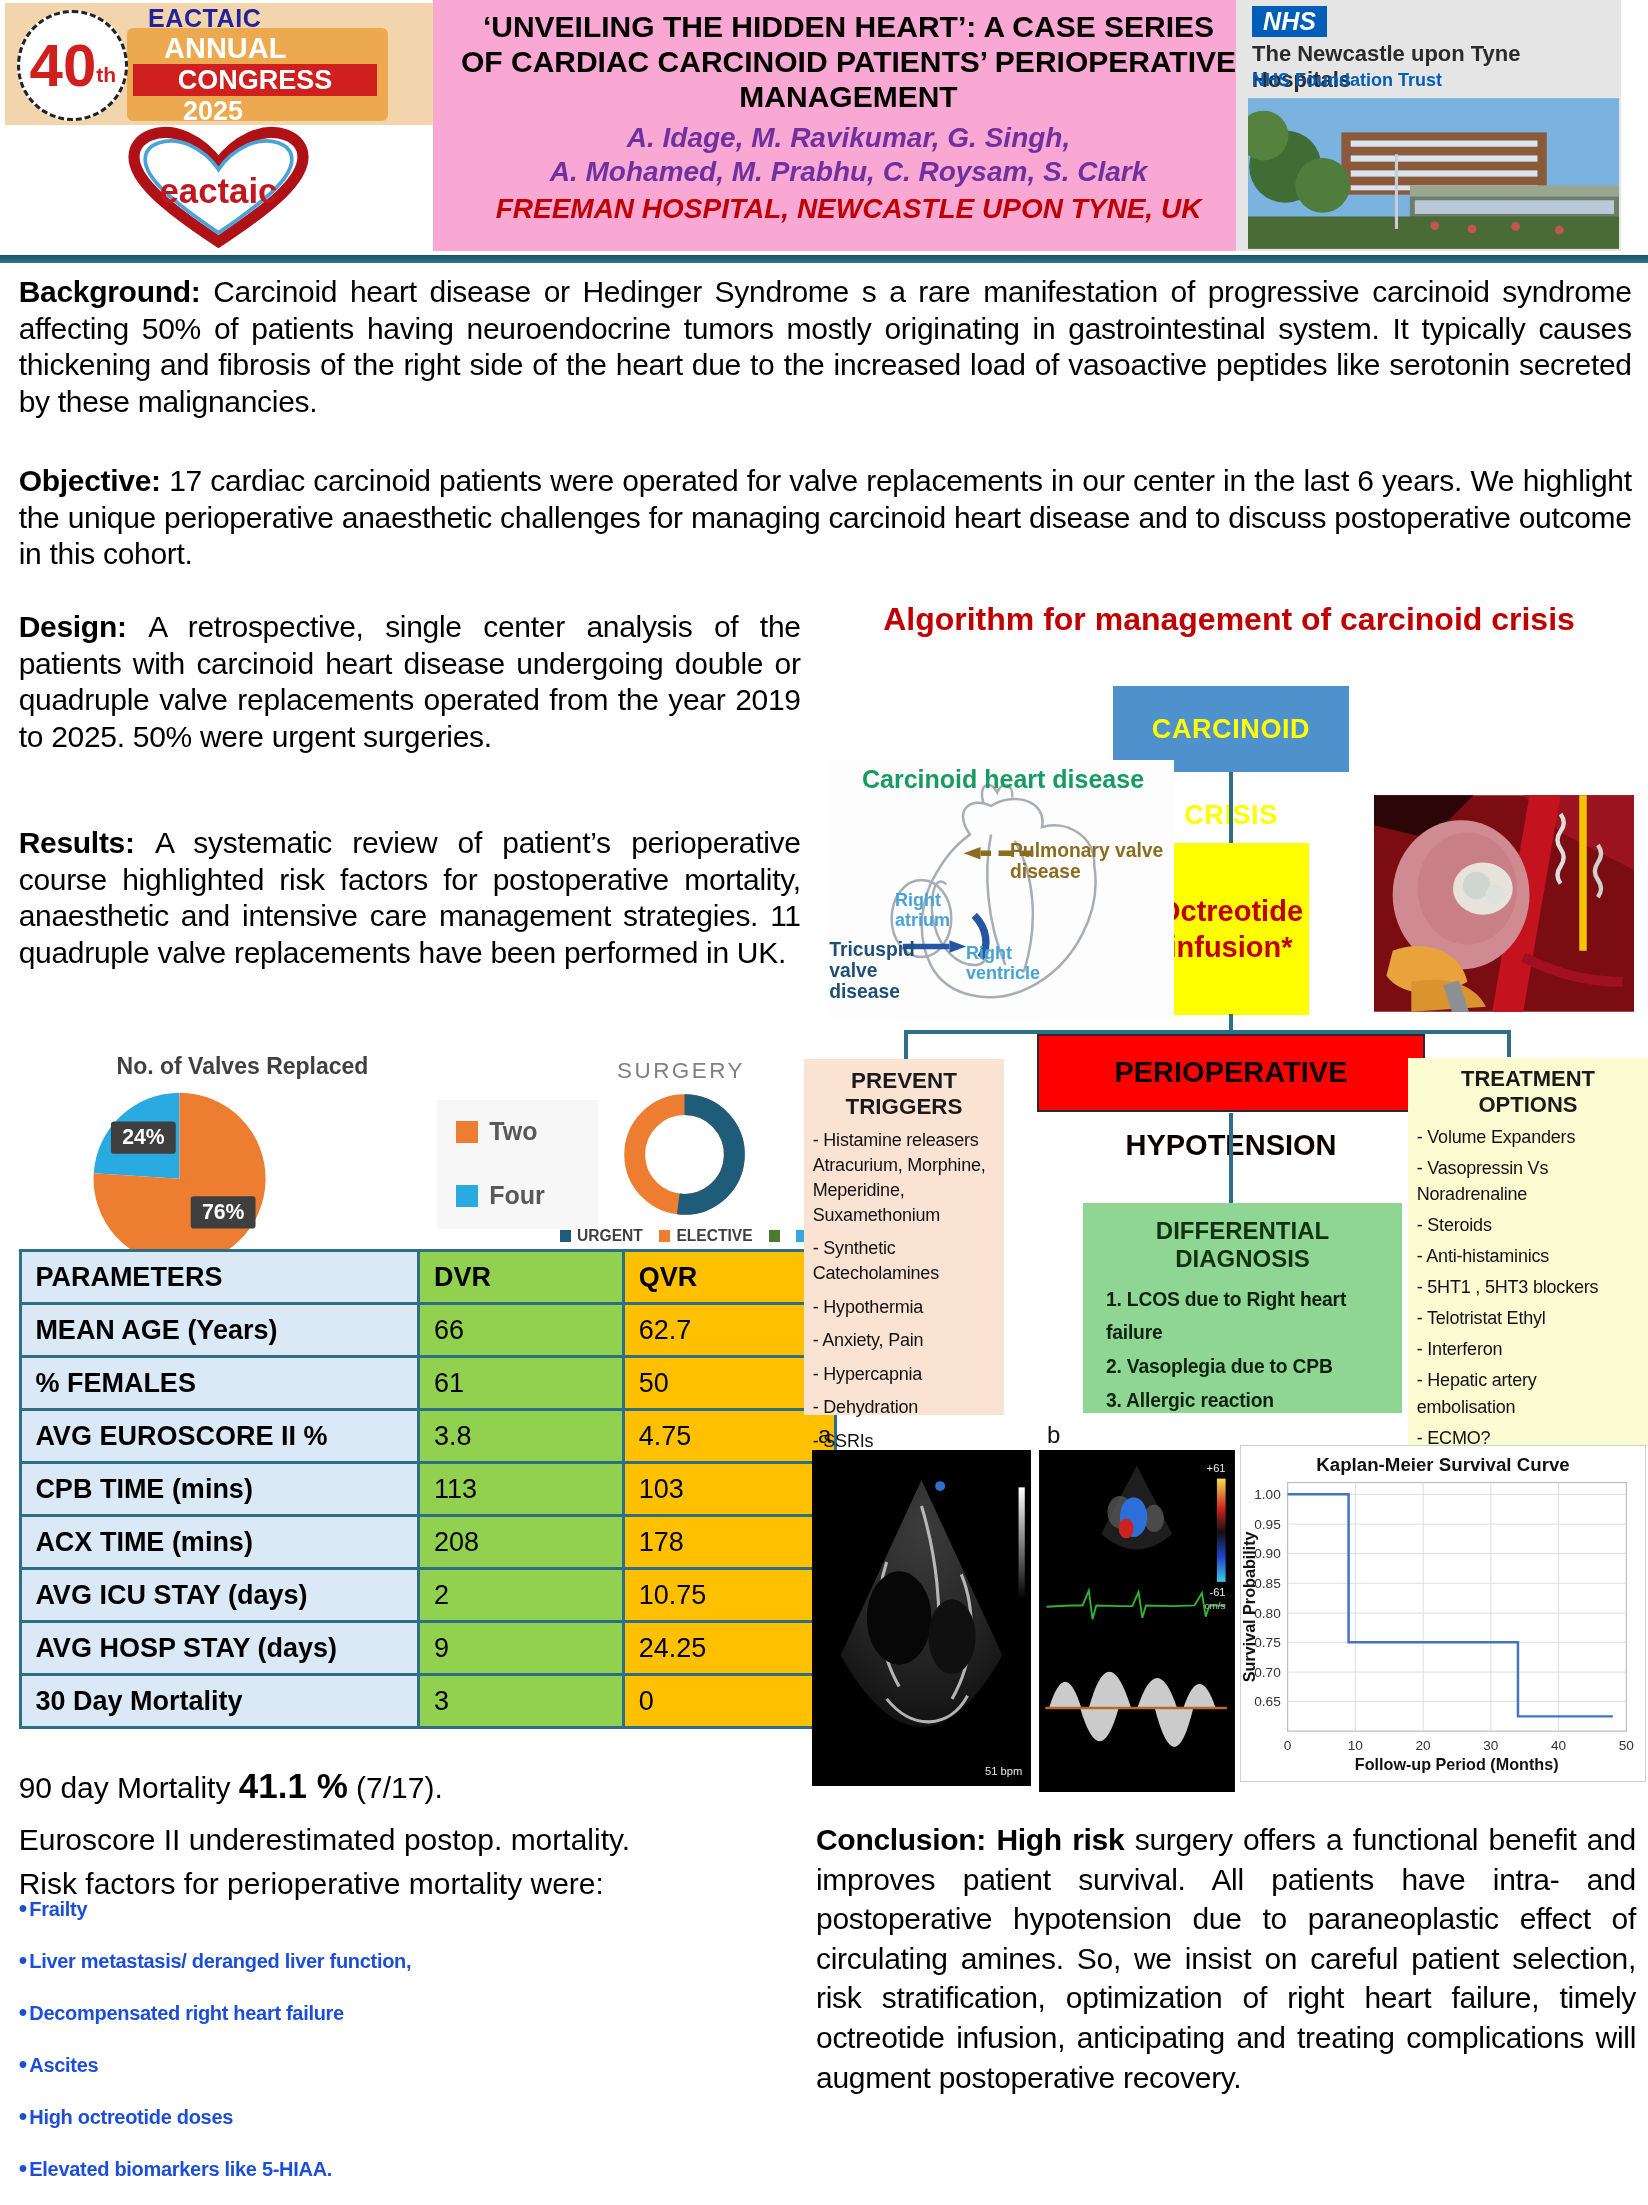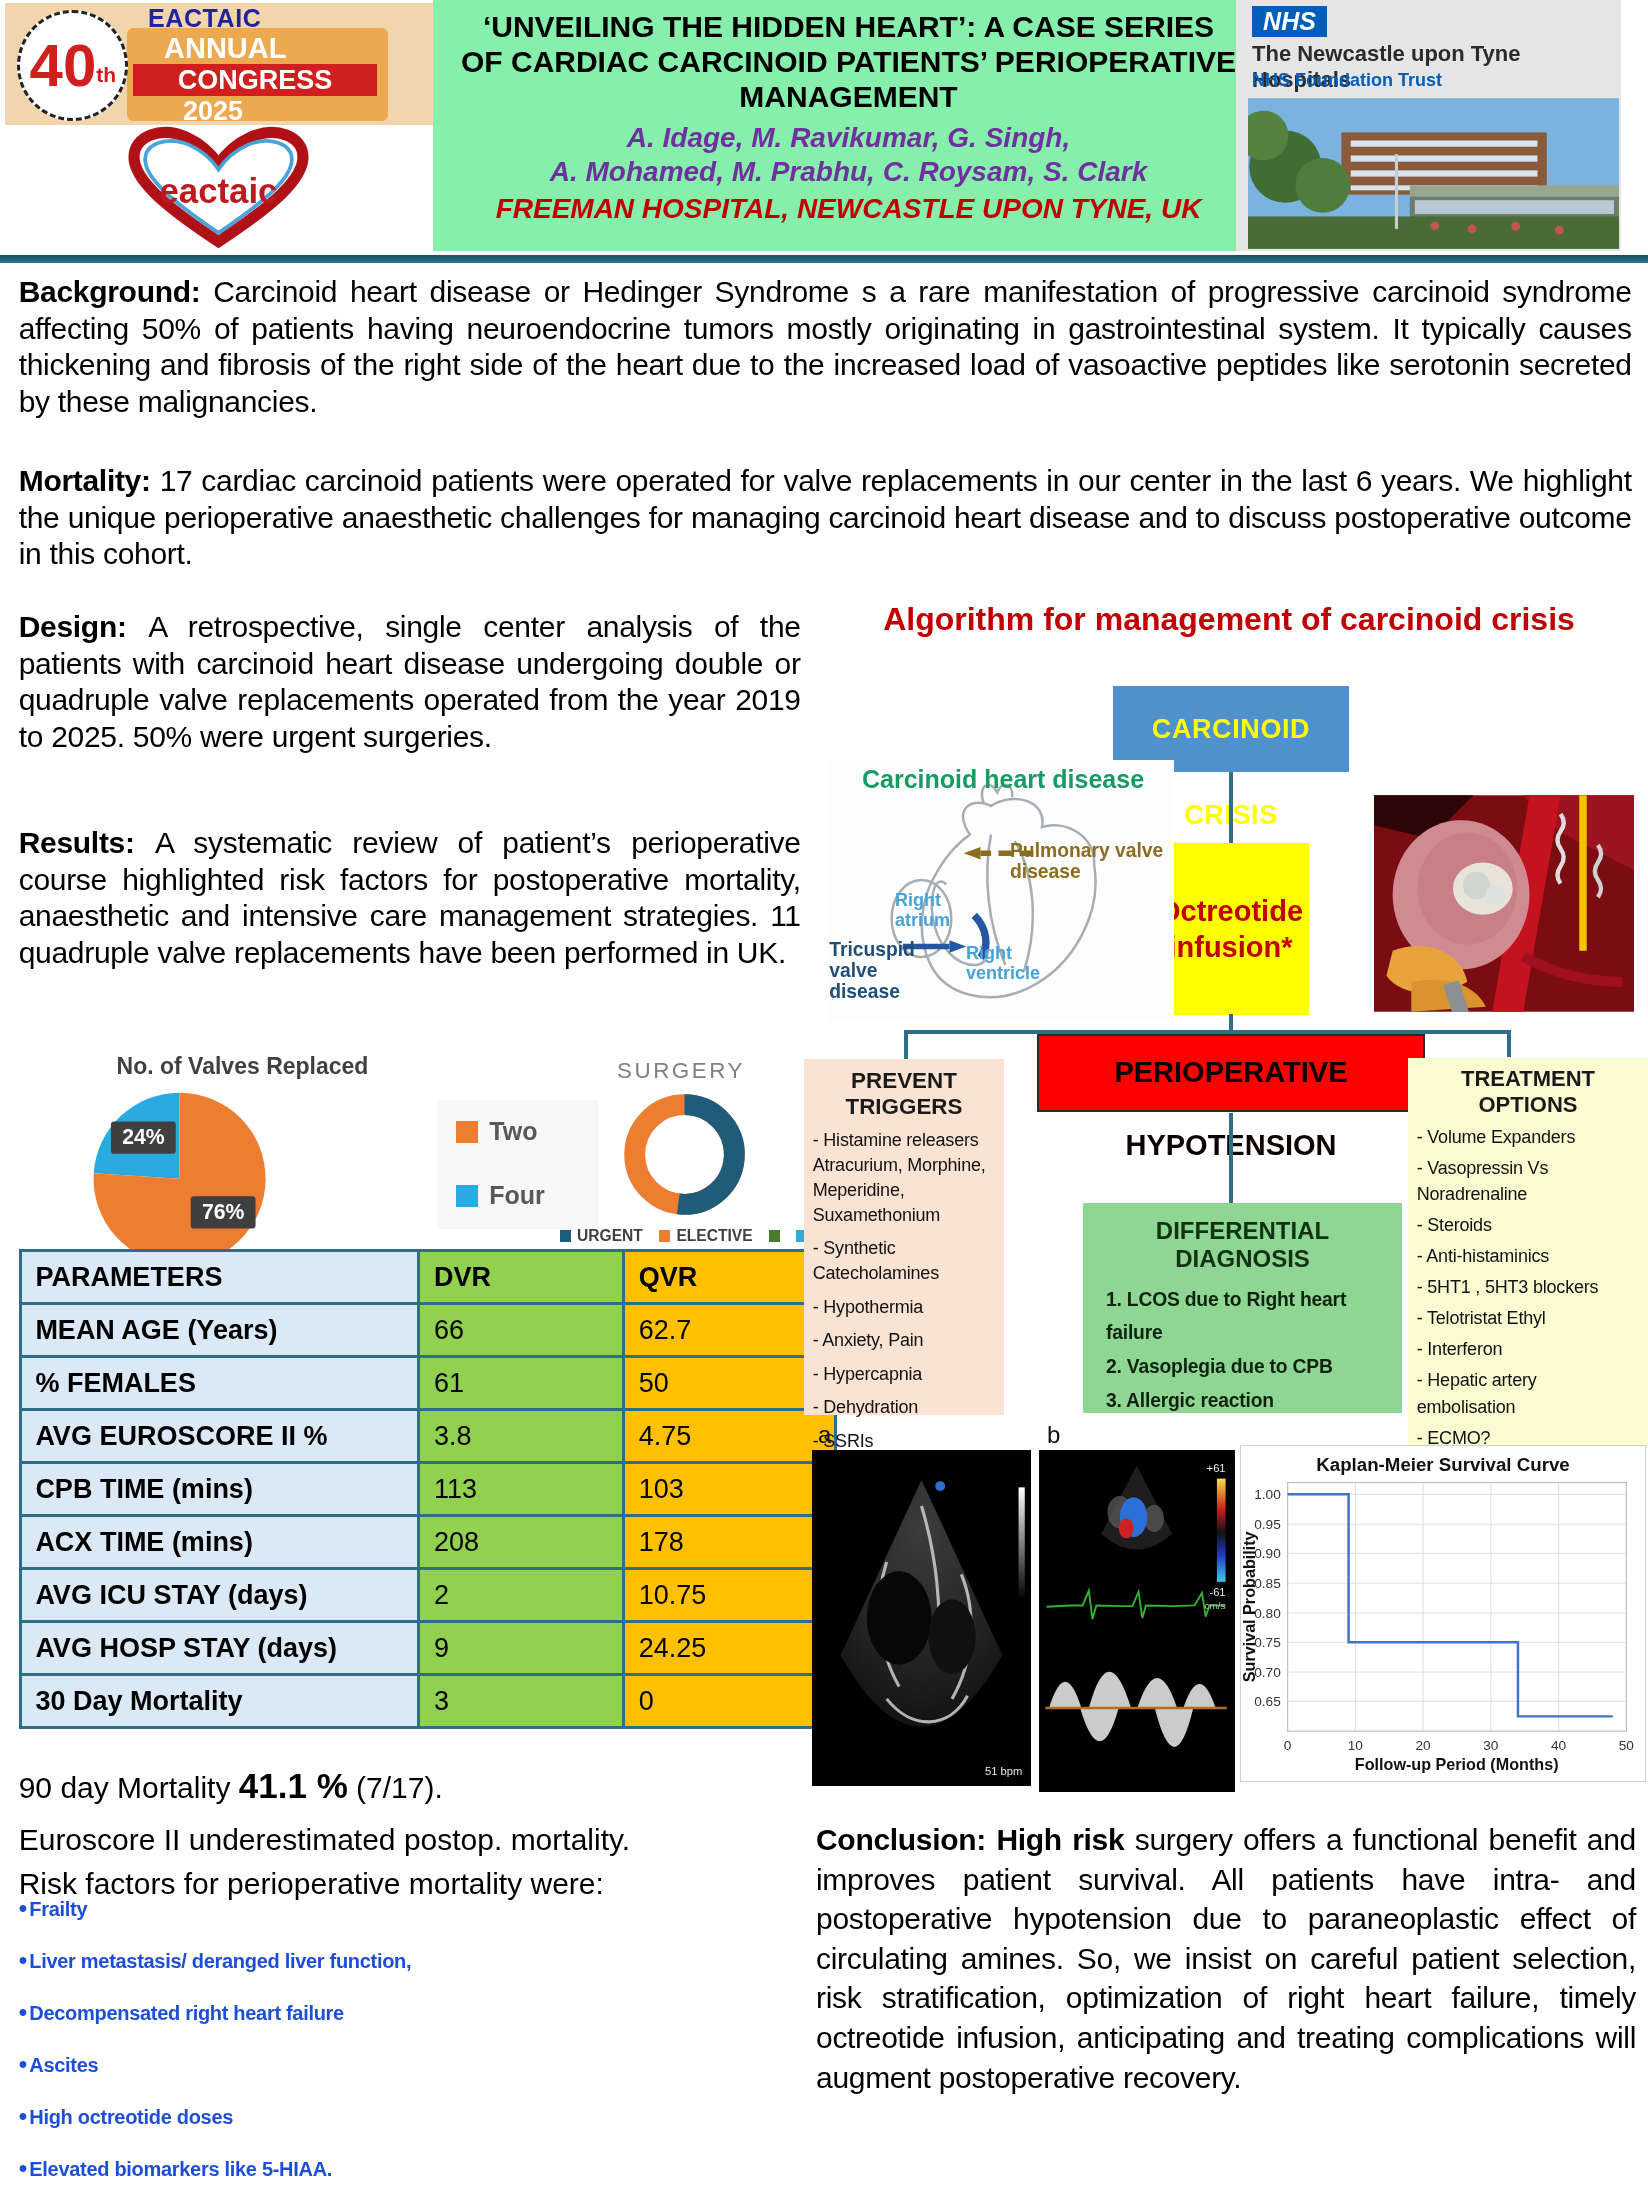--- a/index.html
+++ b/index.html
@@ -8,7 +8,7 @@
   .abs{position:absolute;}
 
   
-  .hdr-center{left:433px;top:0;width:831px;height:251px;background:#86efac;text-align:center;}
+  .hdr-center{left:433px;top:0;width:831px;height:251px;background:#f9a8d4;text-align:center;}
   .poster-title{margin:10px auto 0;width:778px;font-size:30px;font-weight:800;line-height:1.16;color:#000;}
   .authors{width:778px;margin:6.2px auto 0;font-size:28px;font-weight:700;font-style:italic;color:#7030a0;line-height:1.22;}
   .affiliation{width:803px;margin:3.7px auto 0;font-size:28px;font-weight:700;font-style:italic;color:#c00000;}

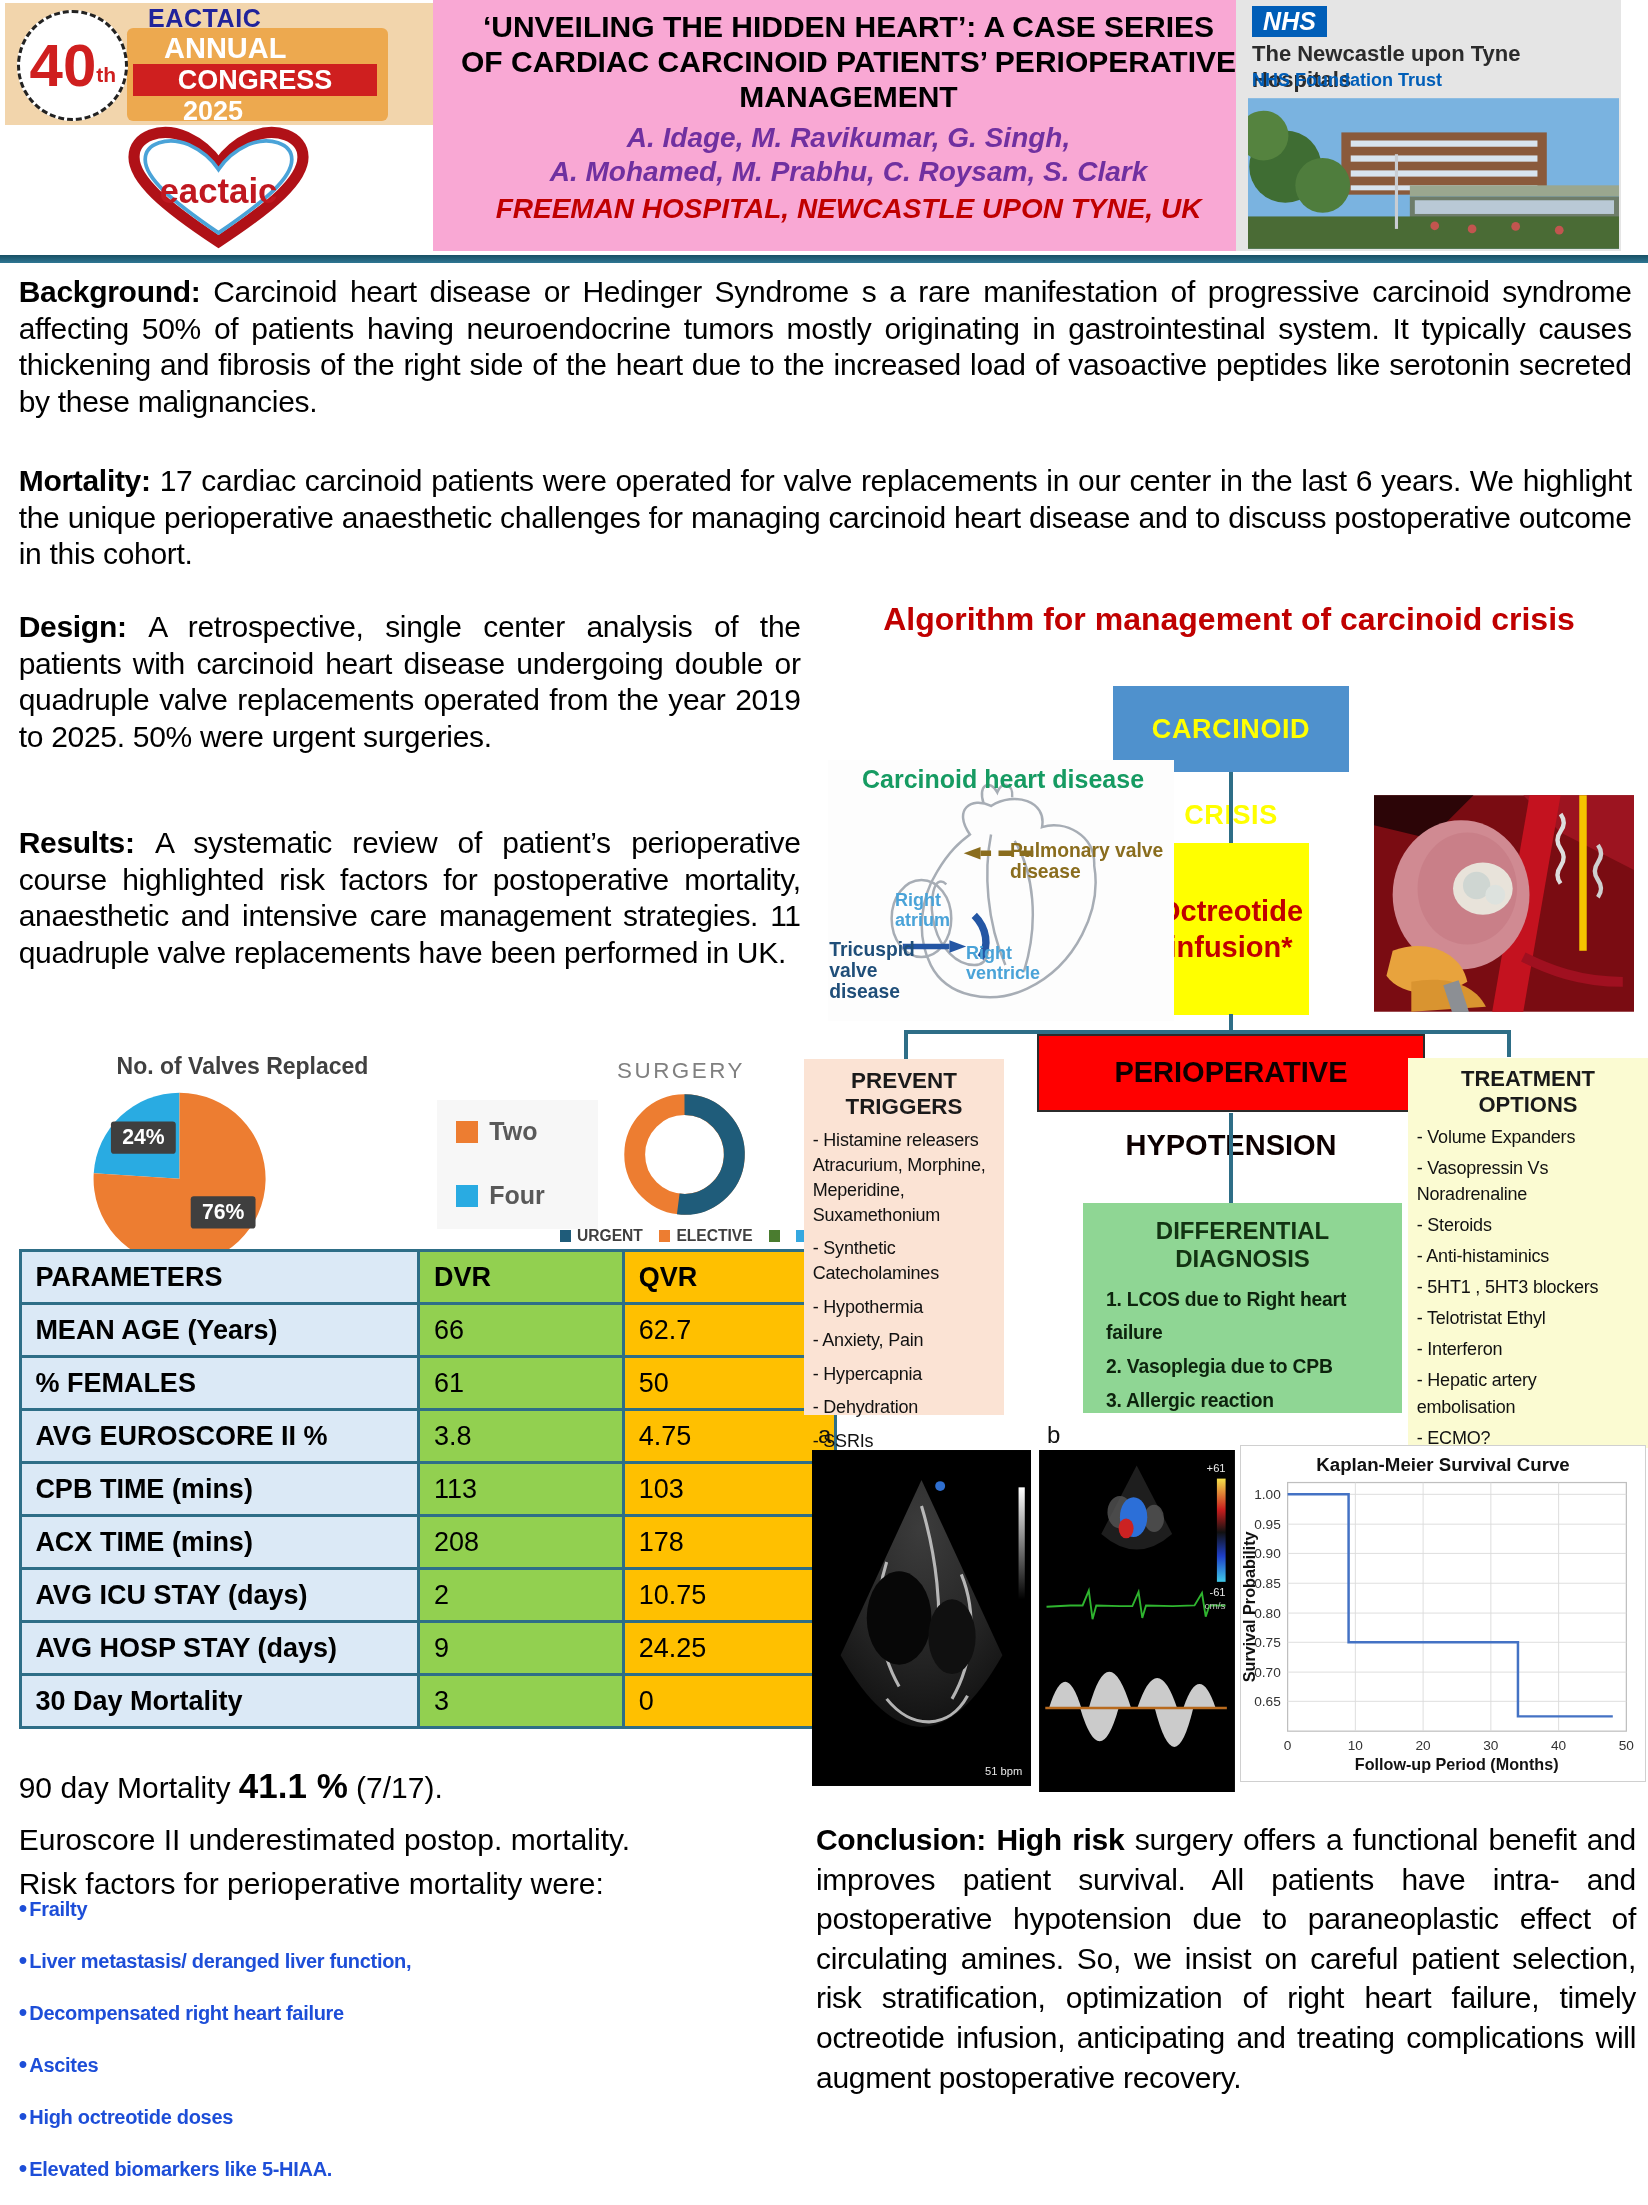--- a/index.html
+++ b/index.html
@@ -177,7 +177,7 @@
     <span class="plabel">Background: </span><span>Carcinoid heart disease or Hedinger Syndrome s a rare manifestation of progressive carcinoid syndrome affecting 50% of patients having neuroendocrine tumors mostly originating in gastrointestinal system. It typically causes thickening and fibrosis of the right side of the heart due to the increased load of vasoactive peptides like serotonin secreted by these malignancies.</span>
   </div>
   <div id="objective" class="abs para">
-    <span class="plabel">Mortality: </span><span>17 cardiac carcinoid patients were operated for valve replacements in our center in the last 6 years. We highlight the unique perioperative anaesthetic challenges for managing carcinoid heart disease and to discuss postoperative outcome in this cohort.</span>
+    <span class="plabel">Objective: </span><span>17 cardiac carcinoid patients were operated for valve replacements in our center in the last 6 years. We highlight the unique perioperative anaesthetic challenges for managing carcinoid heart disease and to discuss postoperative outcome in this cohort.</span>
   </div>
   <div id="design" class="abs para">
     <span class="plabel">Design: </span><span>A retrospective, single center analysis of the patients with carcinoid heart disease undergoing double or quadruple valve replacements operated from the year 2019 to 2025. 50% were urgent surgeries.</span>

